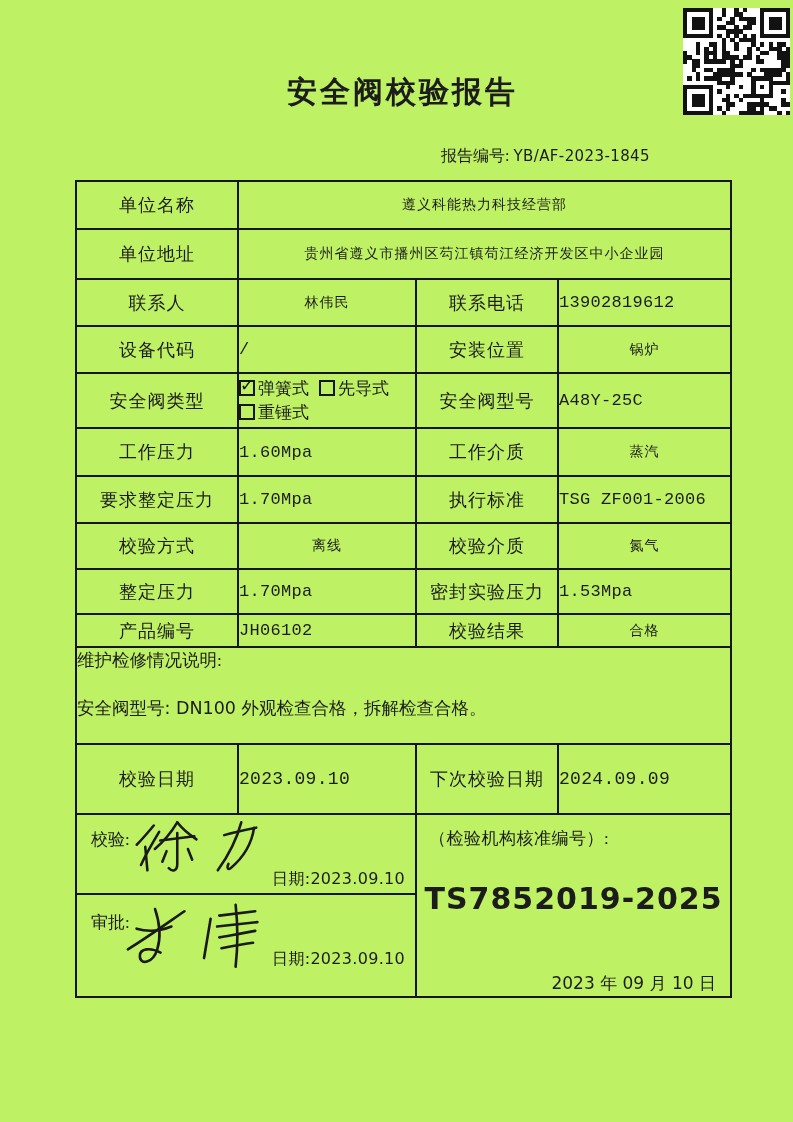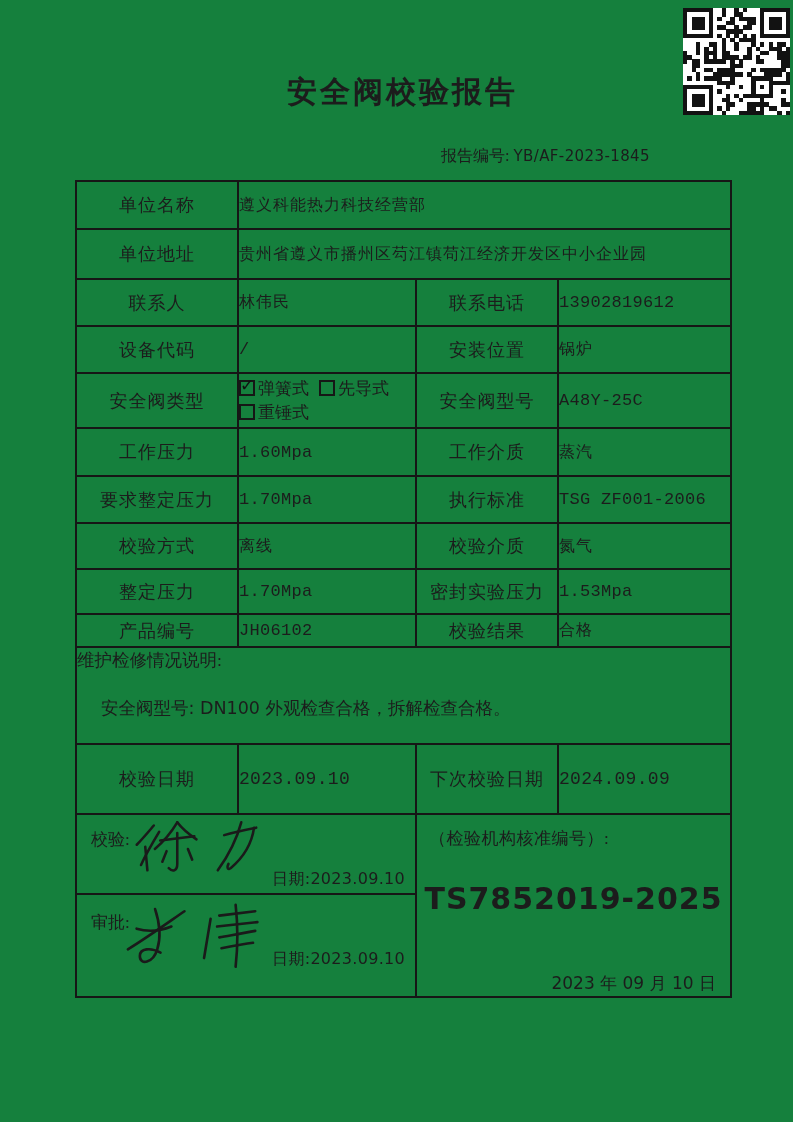--- a/index.html
+++ b/index.html
@@ -3,7 +3,7 @@
 <meta charset="utf-8">
 <style>
   html,body{margin:0;padding:0;background:#ffffff;}
-  .page{position:relative;width:793px;height:1122px;background:#15803d;color:#1c1c1c;
+  .page{position:relative;width:793px;height:1122px;background:#bef264;color:#1c1c1c;
         font-family:"Liberation Serif",serif;overflow:hidden;}
 
   .title{position:absolute;left:75px;top:72px;width:655px;text-align:center;

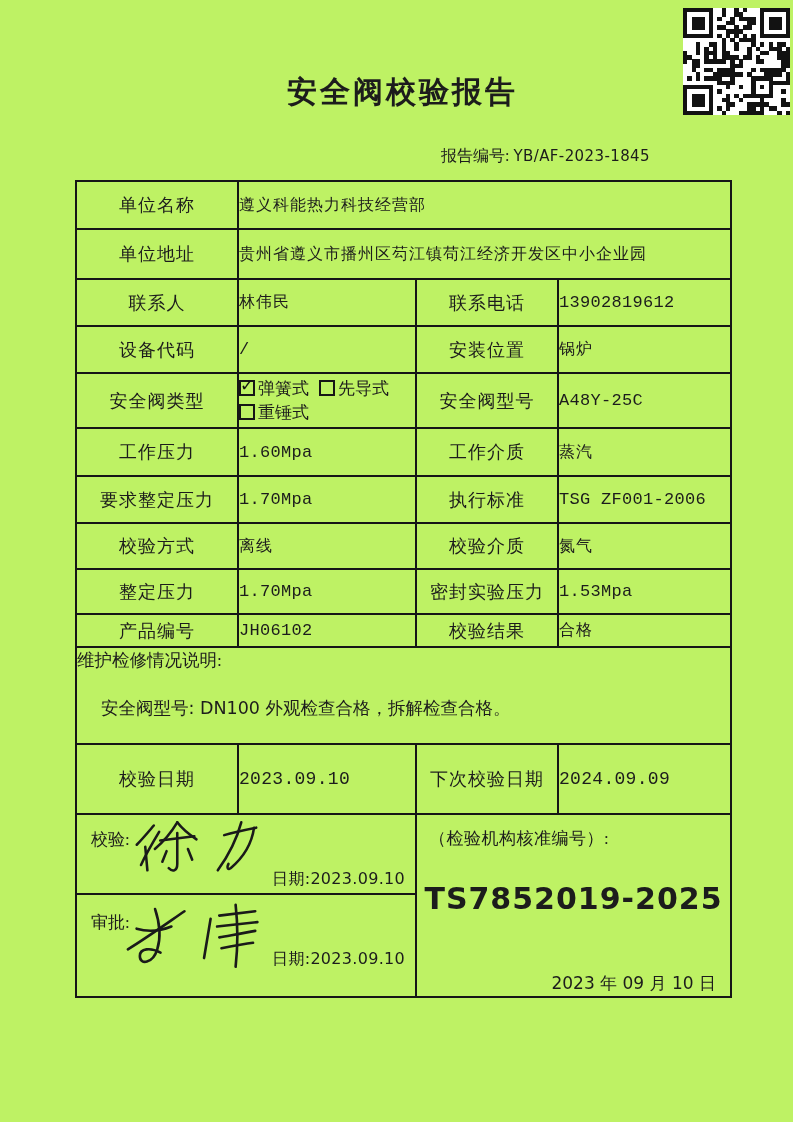--- a/index.html
+++ b/index.html
@@ -19,7 +19,7 @@
   table.report td{border:2px solid #161616;padding:0;overflow:hidden;}
 
   .lbl{text-align:center;font-size:18px;letter-spacing:1px;}
-  .val-zh{text-align:left;font-size:16px;letter-spacing:1px;}
+  .val-zh{text-align:center;font-size:14px;letter-spacing:1px;}
   .val-num{text-align:left;font-family:Liberation Mono, monospace;font-size:17px;letter-spacing:.3px;}
 
   .cb-cell{padding:3px 2px 3px 7px;font-size:17px;line-height:24px;text-align:left;}

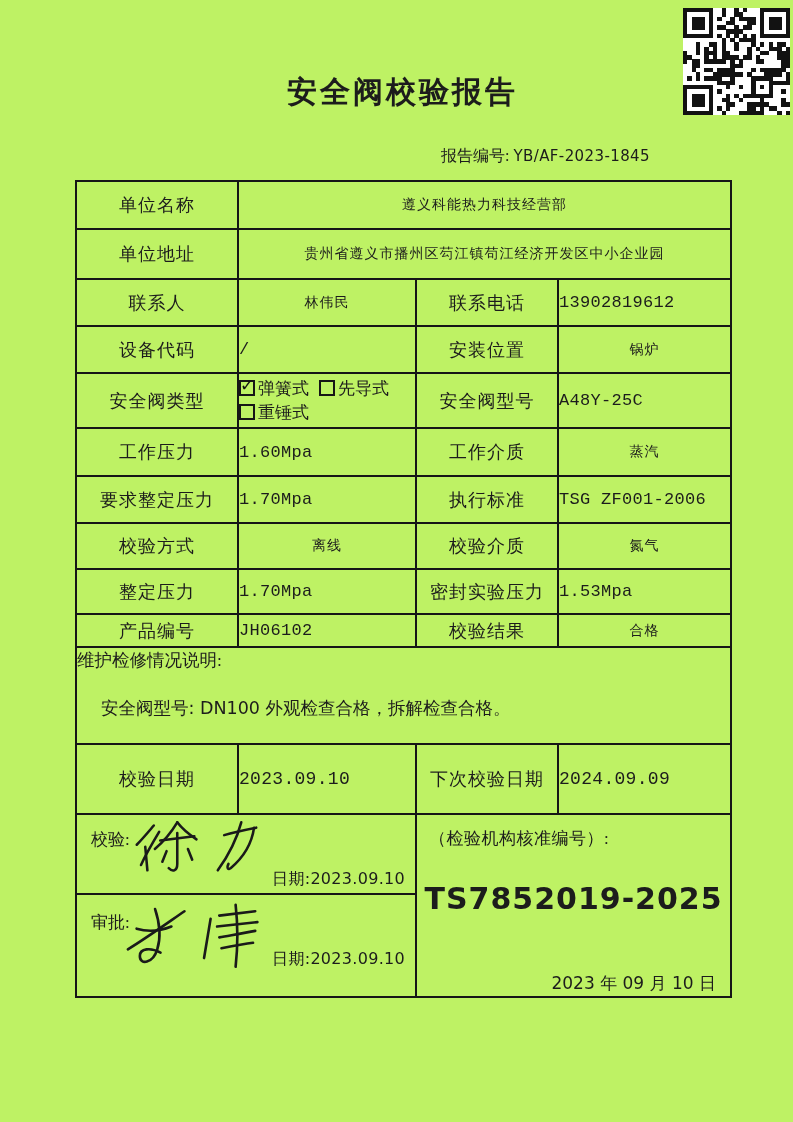--- a/index.html
+++ b/index.html
@@ -31,7 +31,7 @@
 
   .note-cell{vertical-align:top;text-align:left;padding:12px 14px;font-size:17.5px;}
   .note-title{margin:0 0 24px 0;}
-  .note-line{margin:0;padding-left:24px;}
+  .note-line{margin:0;}
   .latin{font-family:"DejaVu Sans",sans-serif;}
 
   .sig-cell{position:relative;vertical-align:top;text-align:left;font-size:17px;}

